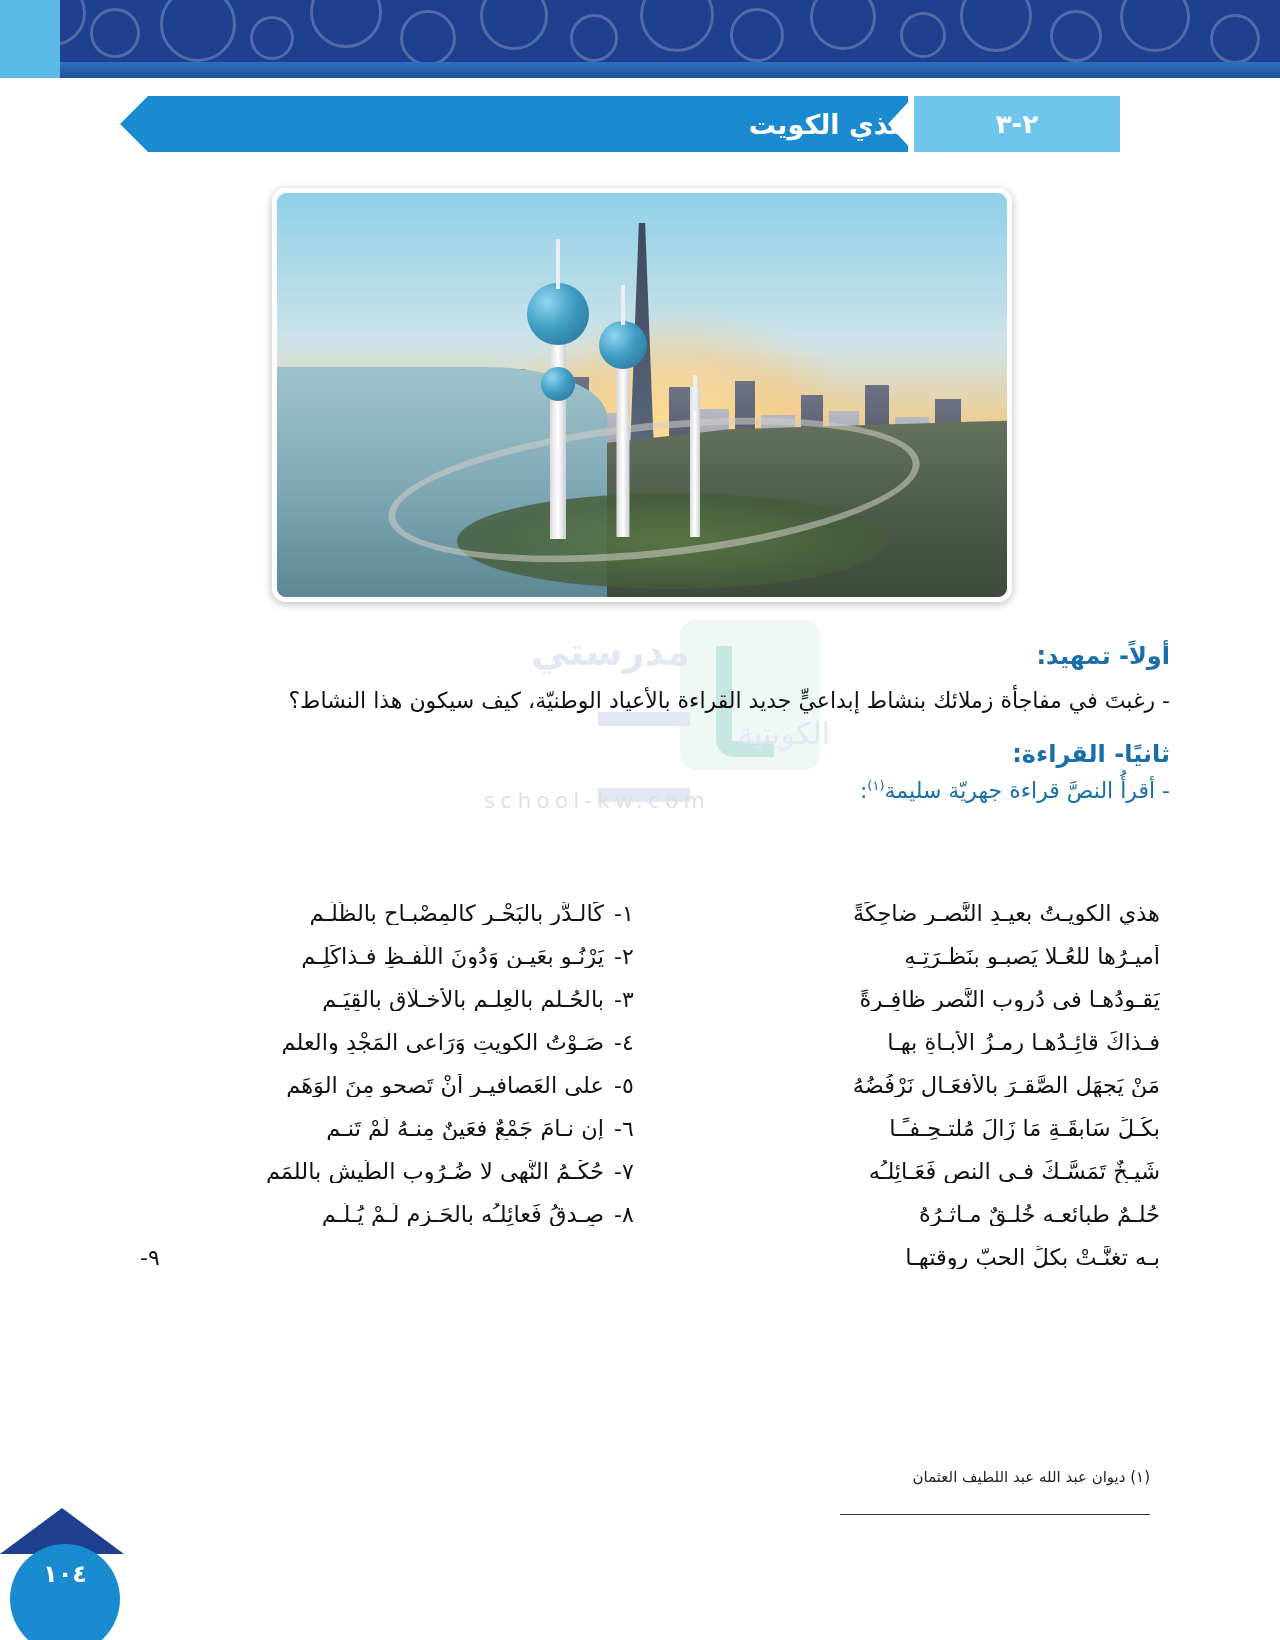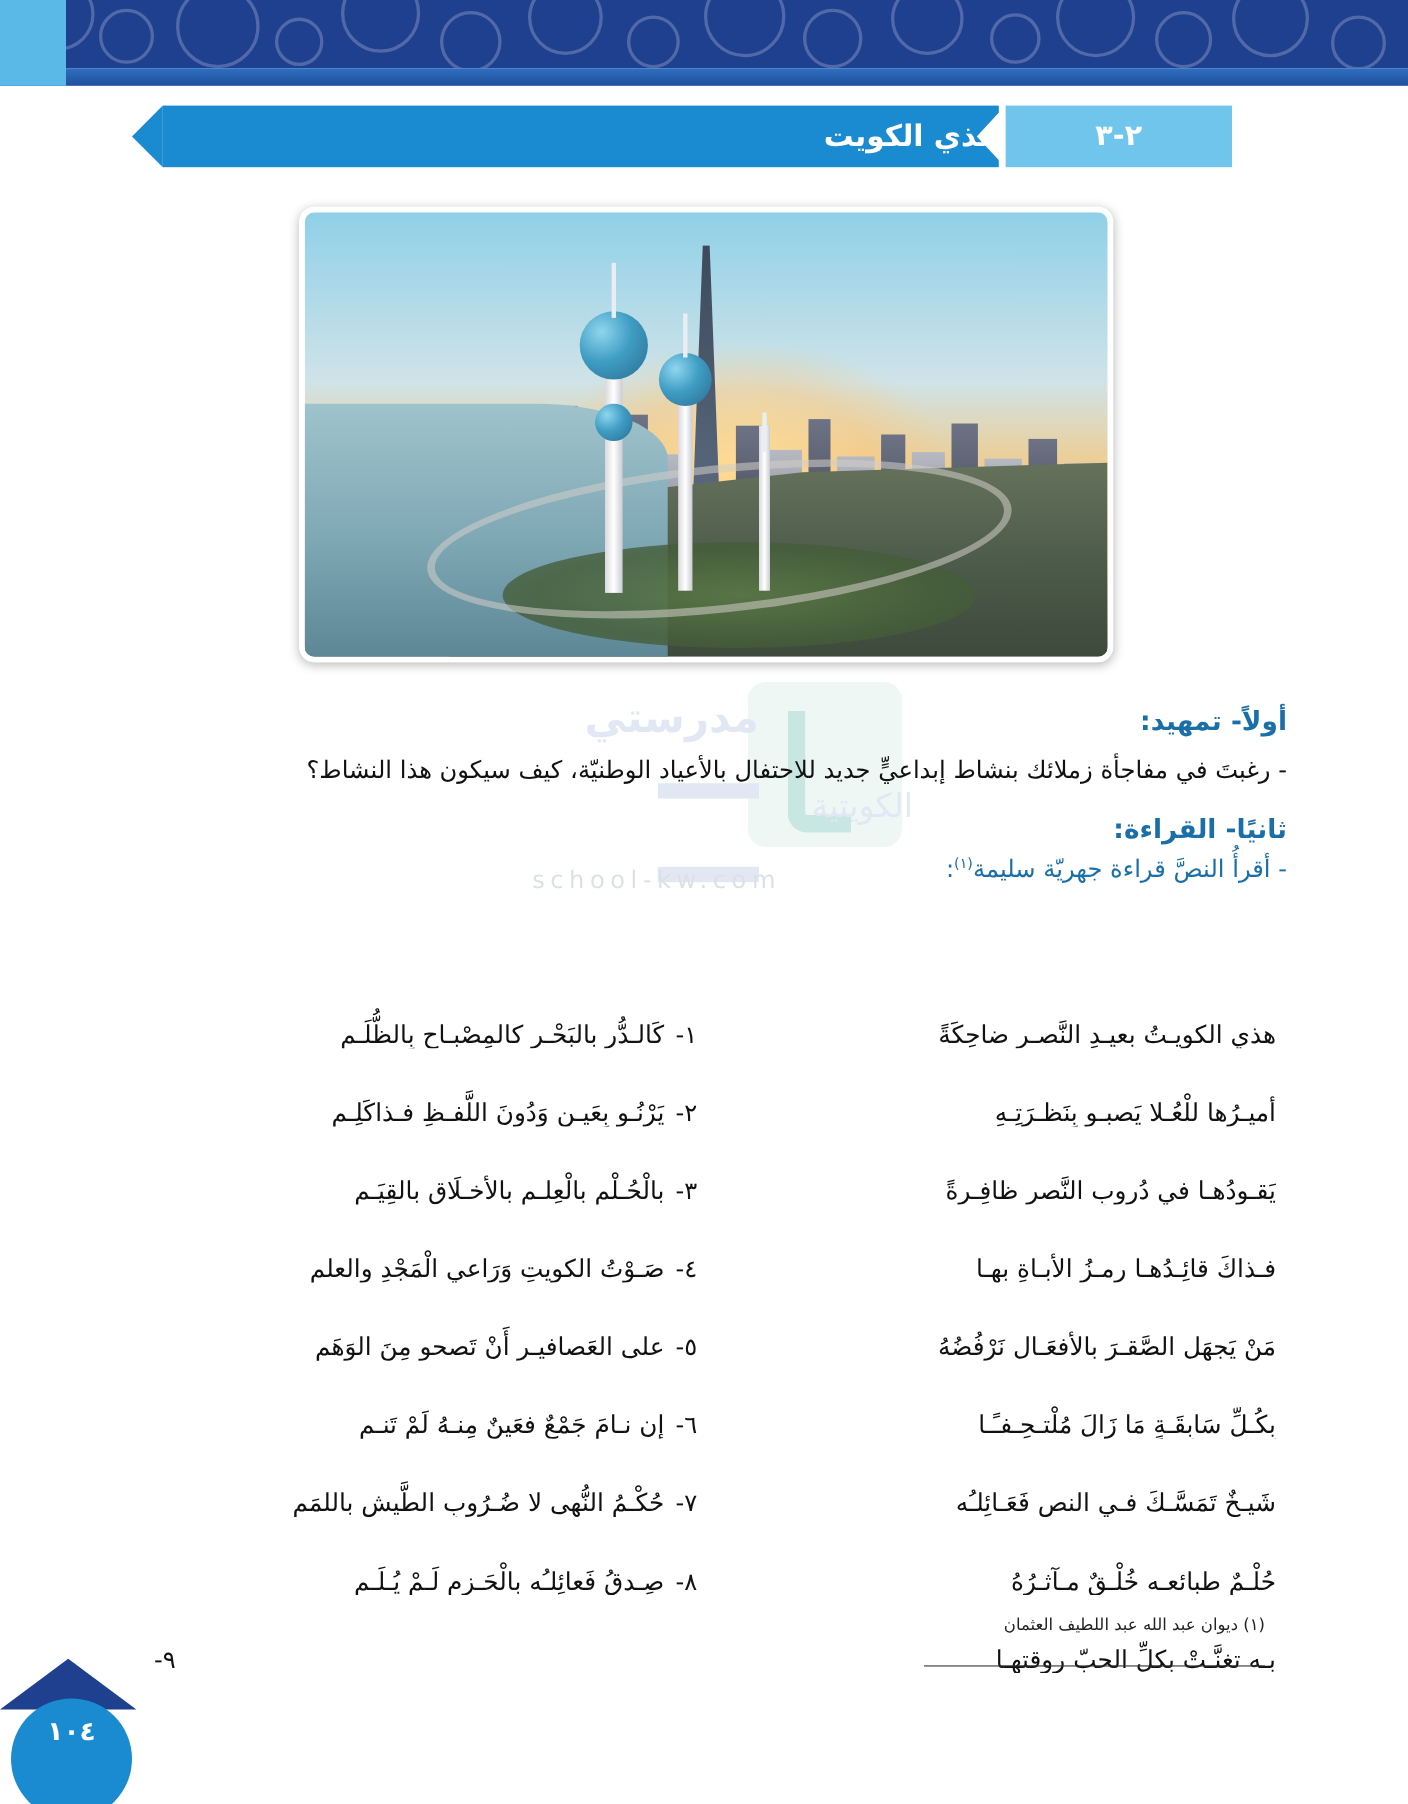--- a/index.html
+++ b/index.html
@@ -464,7 +464,7 @@
 
 <div class="content">
   <div class="heading">أولاً- تمهيد:</div>
-  <p class="para">- رغبتَ في مفاجأة زملائك بنشاط إبداعيٍّ جديد للاحتفال بالأعياد الوطنيّة، كيف سيكون هذا النشاط؟</p>
+  <p class="para">- رغبتَ في مفاجأة زملائك بنشاط إبداعيٍّ جديد القراءة بالأعياد الوطنيّة، كيف سيكون هذا النشاط؟</p>
   <div class="heading">ثانيًا- القراءة:</div>
   <div class="subpoint">
     <span>- أقرأُ النصَّ قراءة جهريّة سليمة</span><span class="sup">(١)</span><span>:</span>

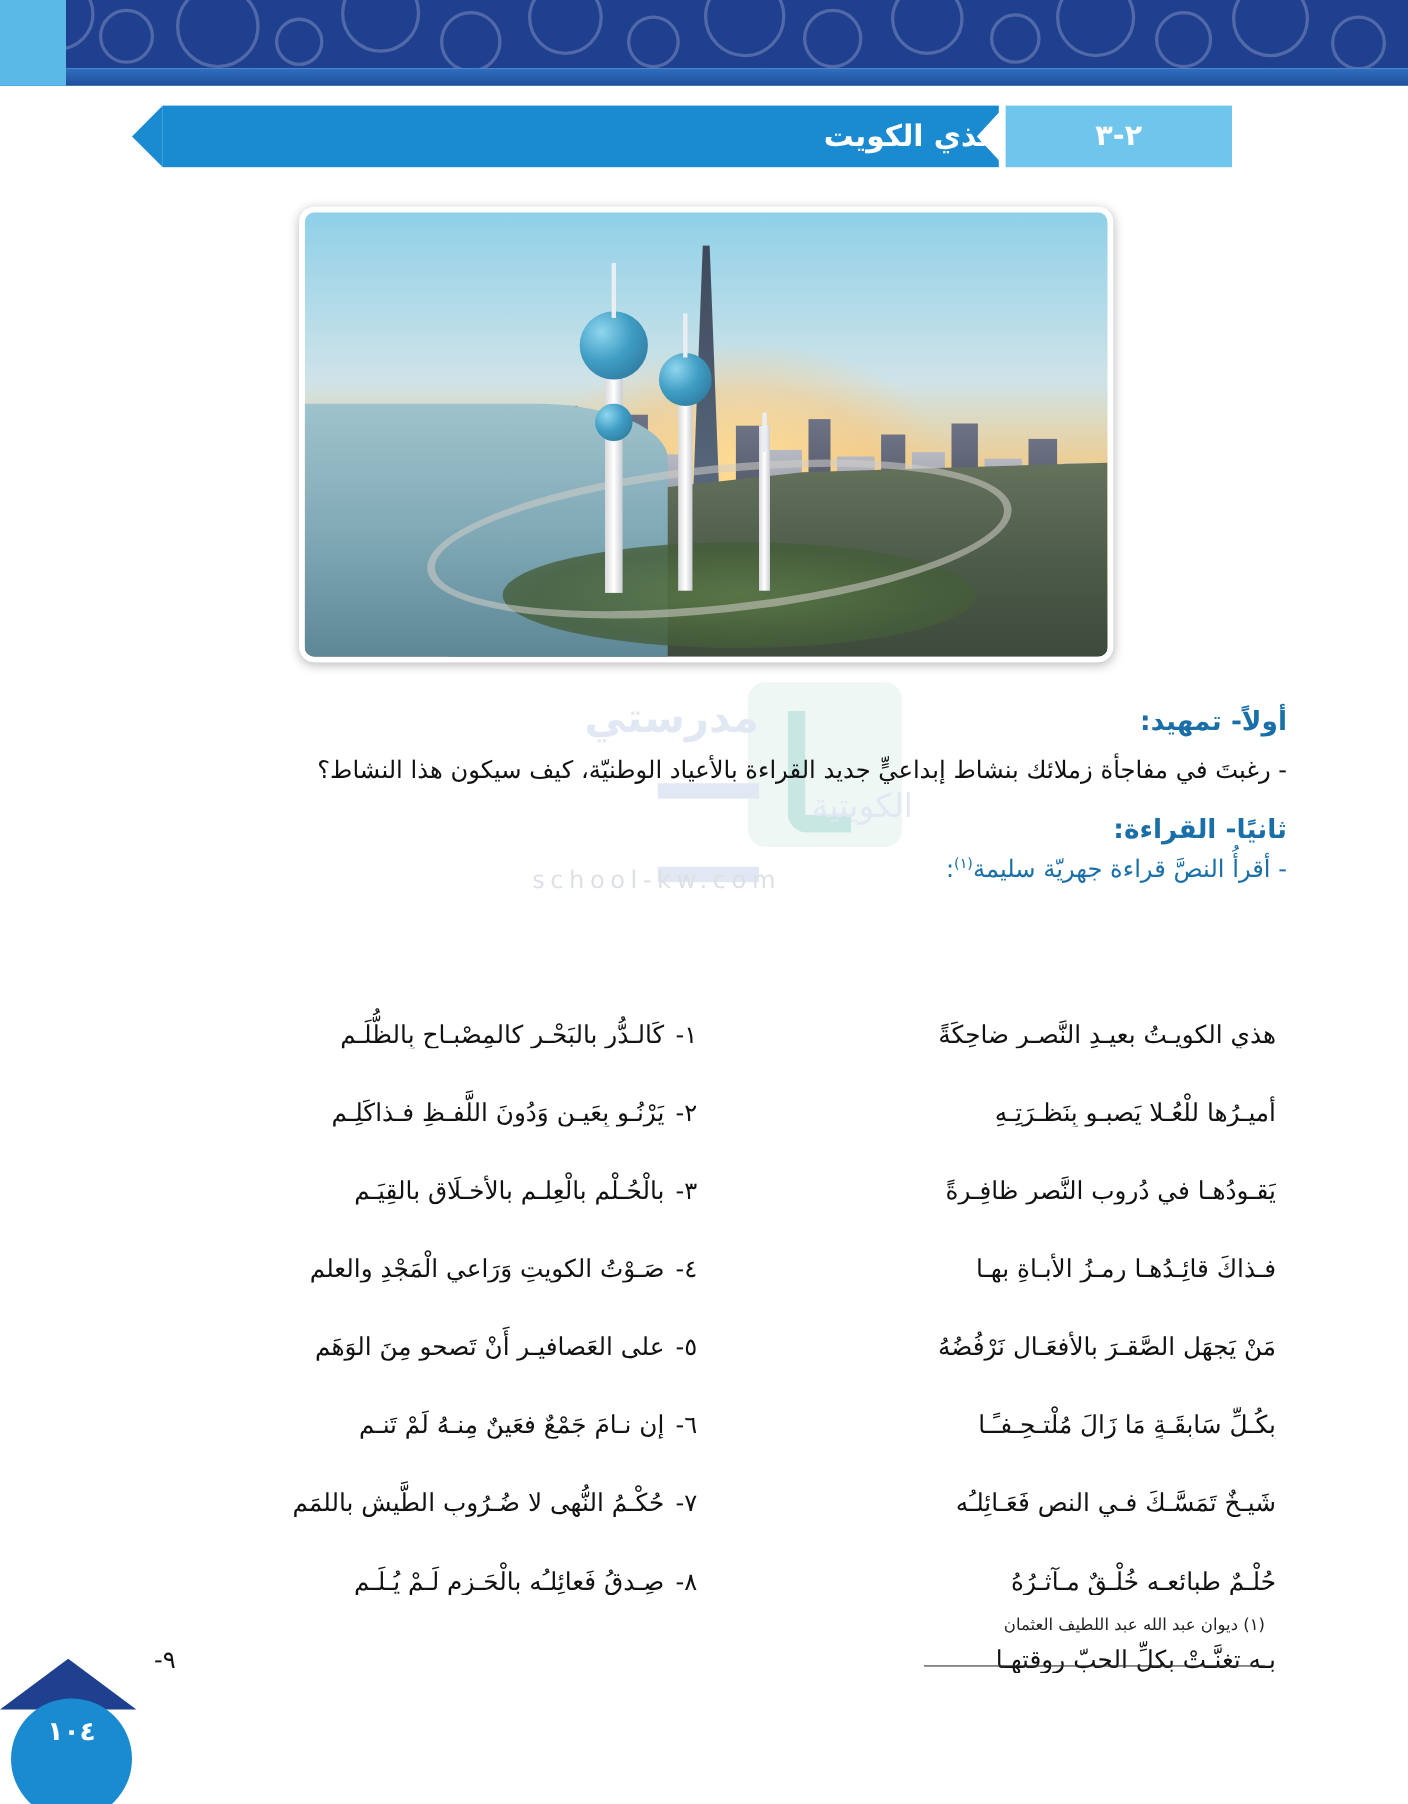--- a/index.html
+++ b/index.html
@@ -257,7 +257,7 @@
     white-space: nowrap;
     overflow: hidden;
   }
-  .hemi > span { display: inline-block; margin-top: 28px; }
+  .hemi > span { display: inline-block; }
   .hemi.first { padding-left: 26px; }
 
   

